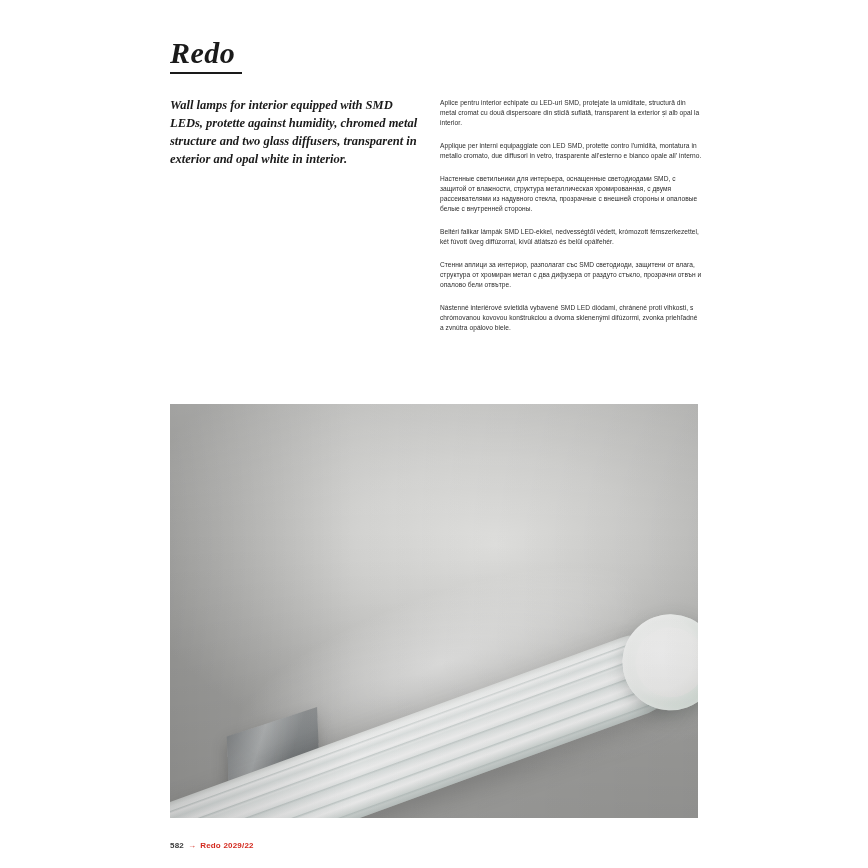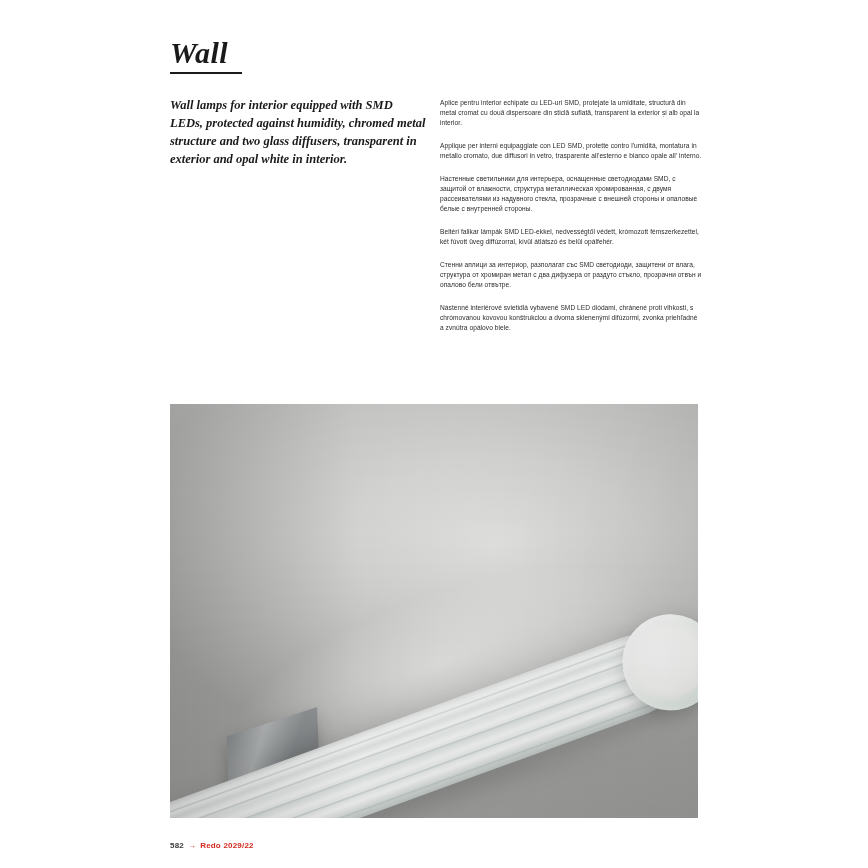--- a/index.html
+++ b/index.html
@@ -208,7 +208,7 @@
 <div class="page">
 
   <div class="title-block">
-    <h1 class="title">Wall</h1>
+    <h1 class="title">Redo</h1>
     <div class="title-rule"></div>
   </div>
 

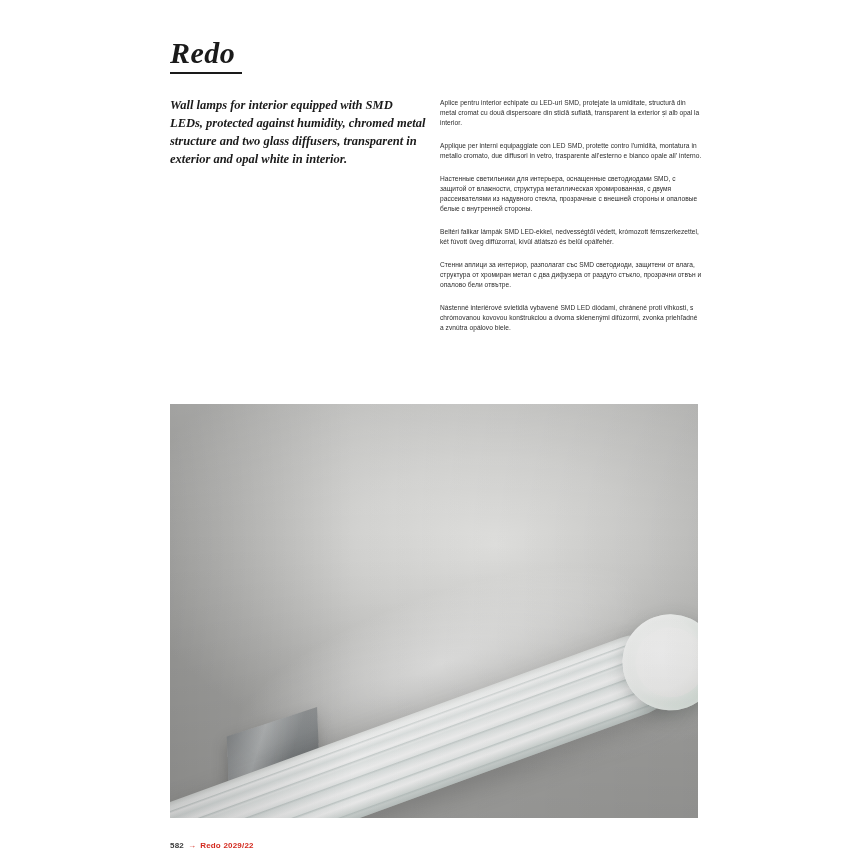--- a/index.html
+++ b/index.html
@@ -212,7 +212,7 @@
     <div class="title-rule"></div>
   </div>
 
-  <div class="desc-en">Wall lamps for interior equipped with SMD LEDs, protected against humidity, chromed metal structure and two glass diffusers, transparent in exterior and opal white in interior.</div>
+  <div class="desc-en">Wall lamps for interior equipped with SMD LEDs, protette against humidity, chromed metal structure and two glass diffusers, transparent in exterior and opal white in interior.</div>
 
   <div class="desc-col">
     <p>Aplice pentru interior echipate cu LED-uri SMD, protejate la umiditate, structură din metal cromat cu două dispersoare din sticlă suflată, transparent la exterior și alb opal la interior.</p>

